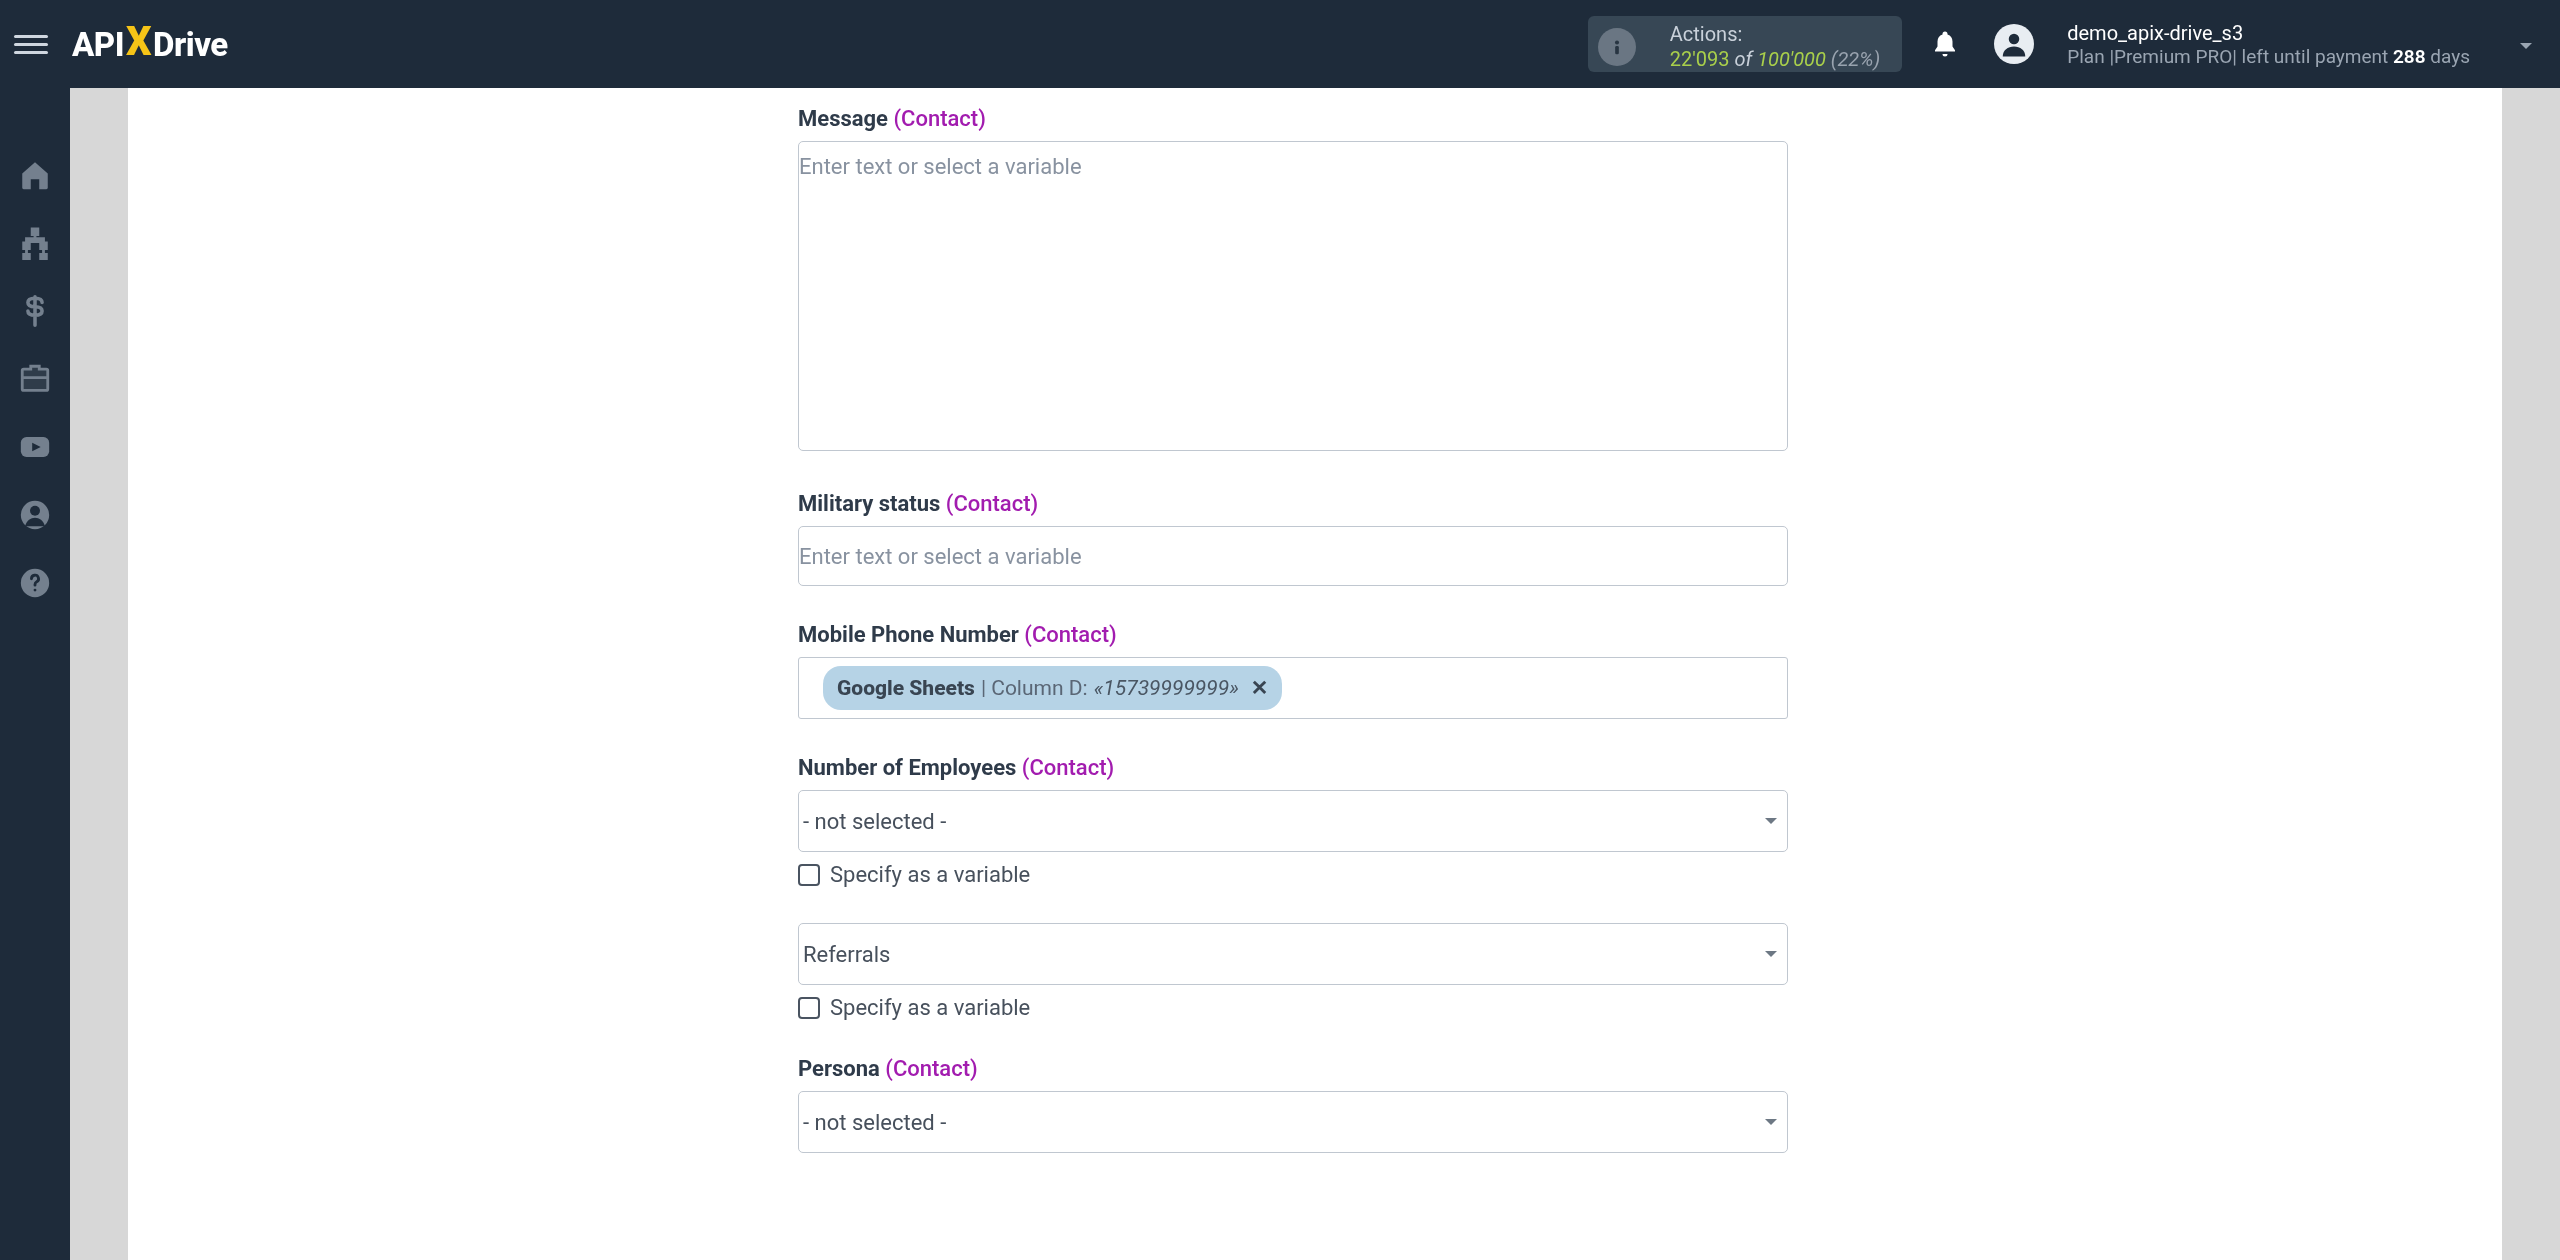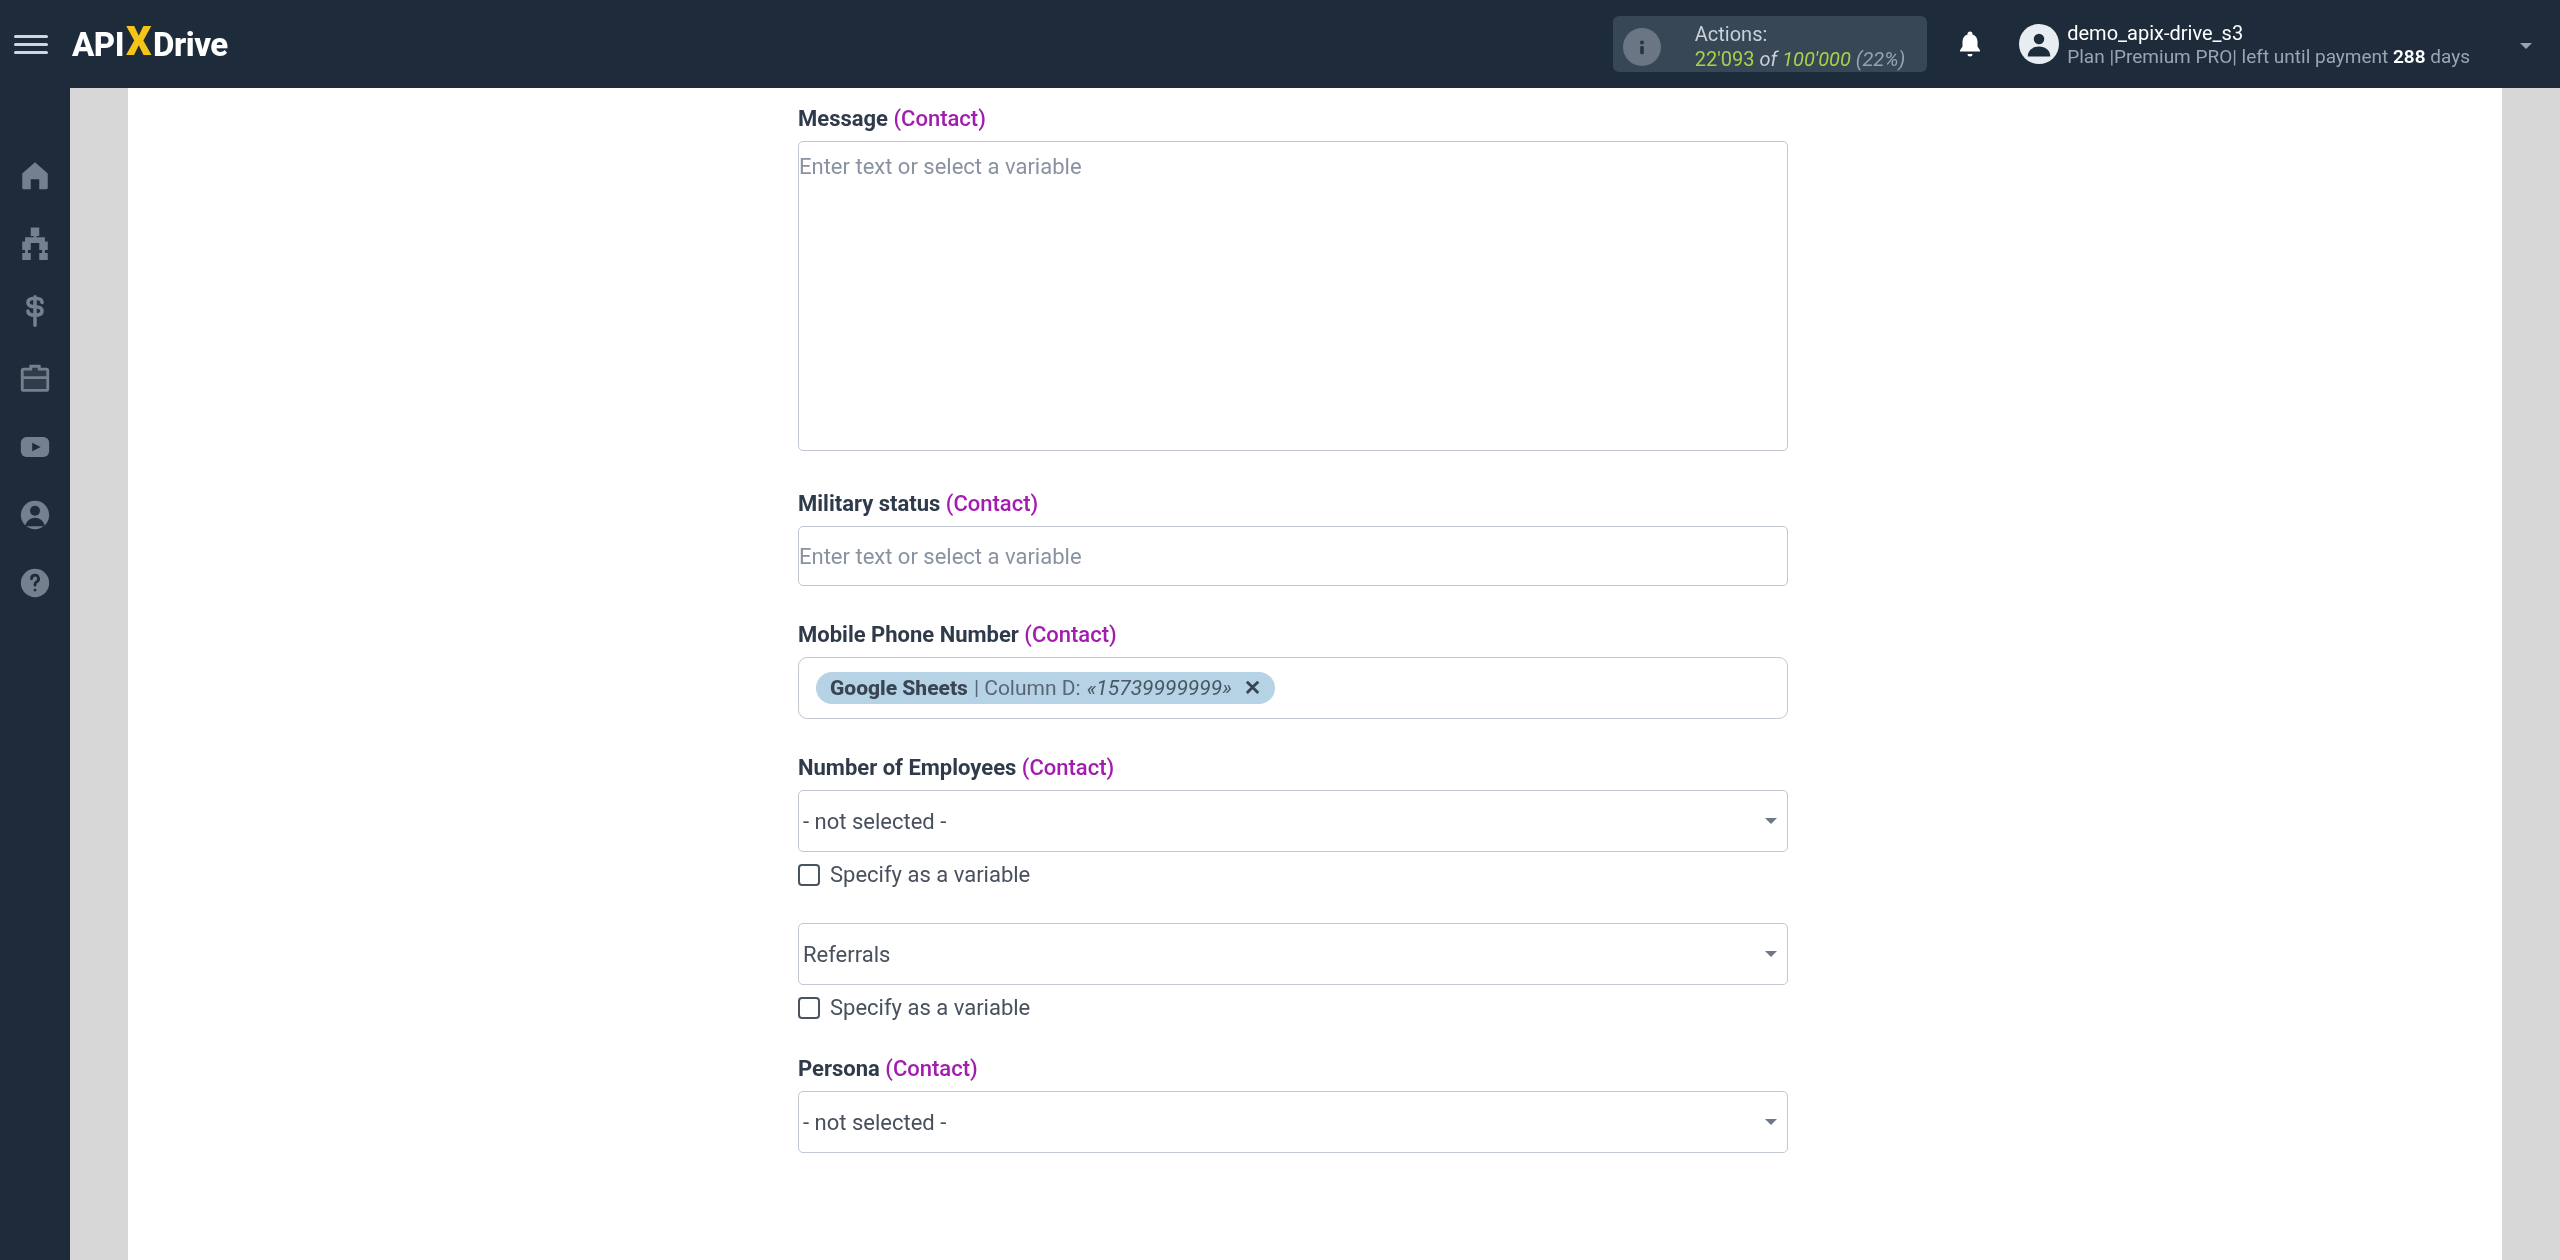--- a/index.html
+++ b/index.html
@@ -23,7 +23,7 @@
 .actions-text .tot{color:#a9cf4b;font-style:italic}
 .actions-text .pct{color:#99a3af;font-style:italic}
 .bell{width:30px;height:30px;fill:#fff;margin-right:34px;cursor:pointer}
-.user-blk{display:flex;align-items:center;gap:8px;padding-right:90px}
+.user-blk{display:flex;align-items:center;gap:33px;padding-right:90px}
 .avatar{width:40px;height:40px;border-radius:50%;background:#e8edf2;display:flex;align-items:center;justify-content:center}
 .avatar svg{width:30px;height:30px;fill:#1e2b3a}
 .user-txt .uname{font-size:20px;color:#fff}

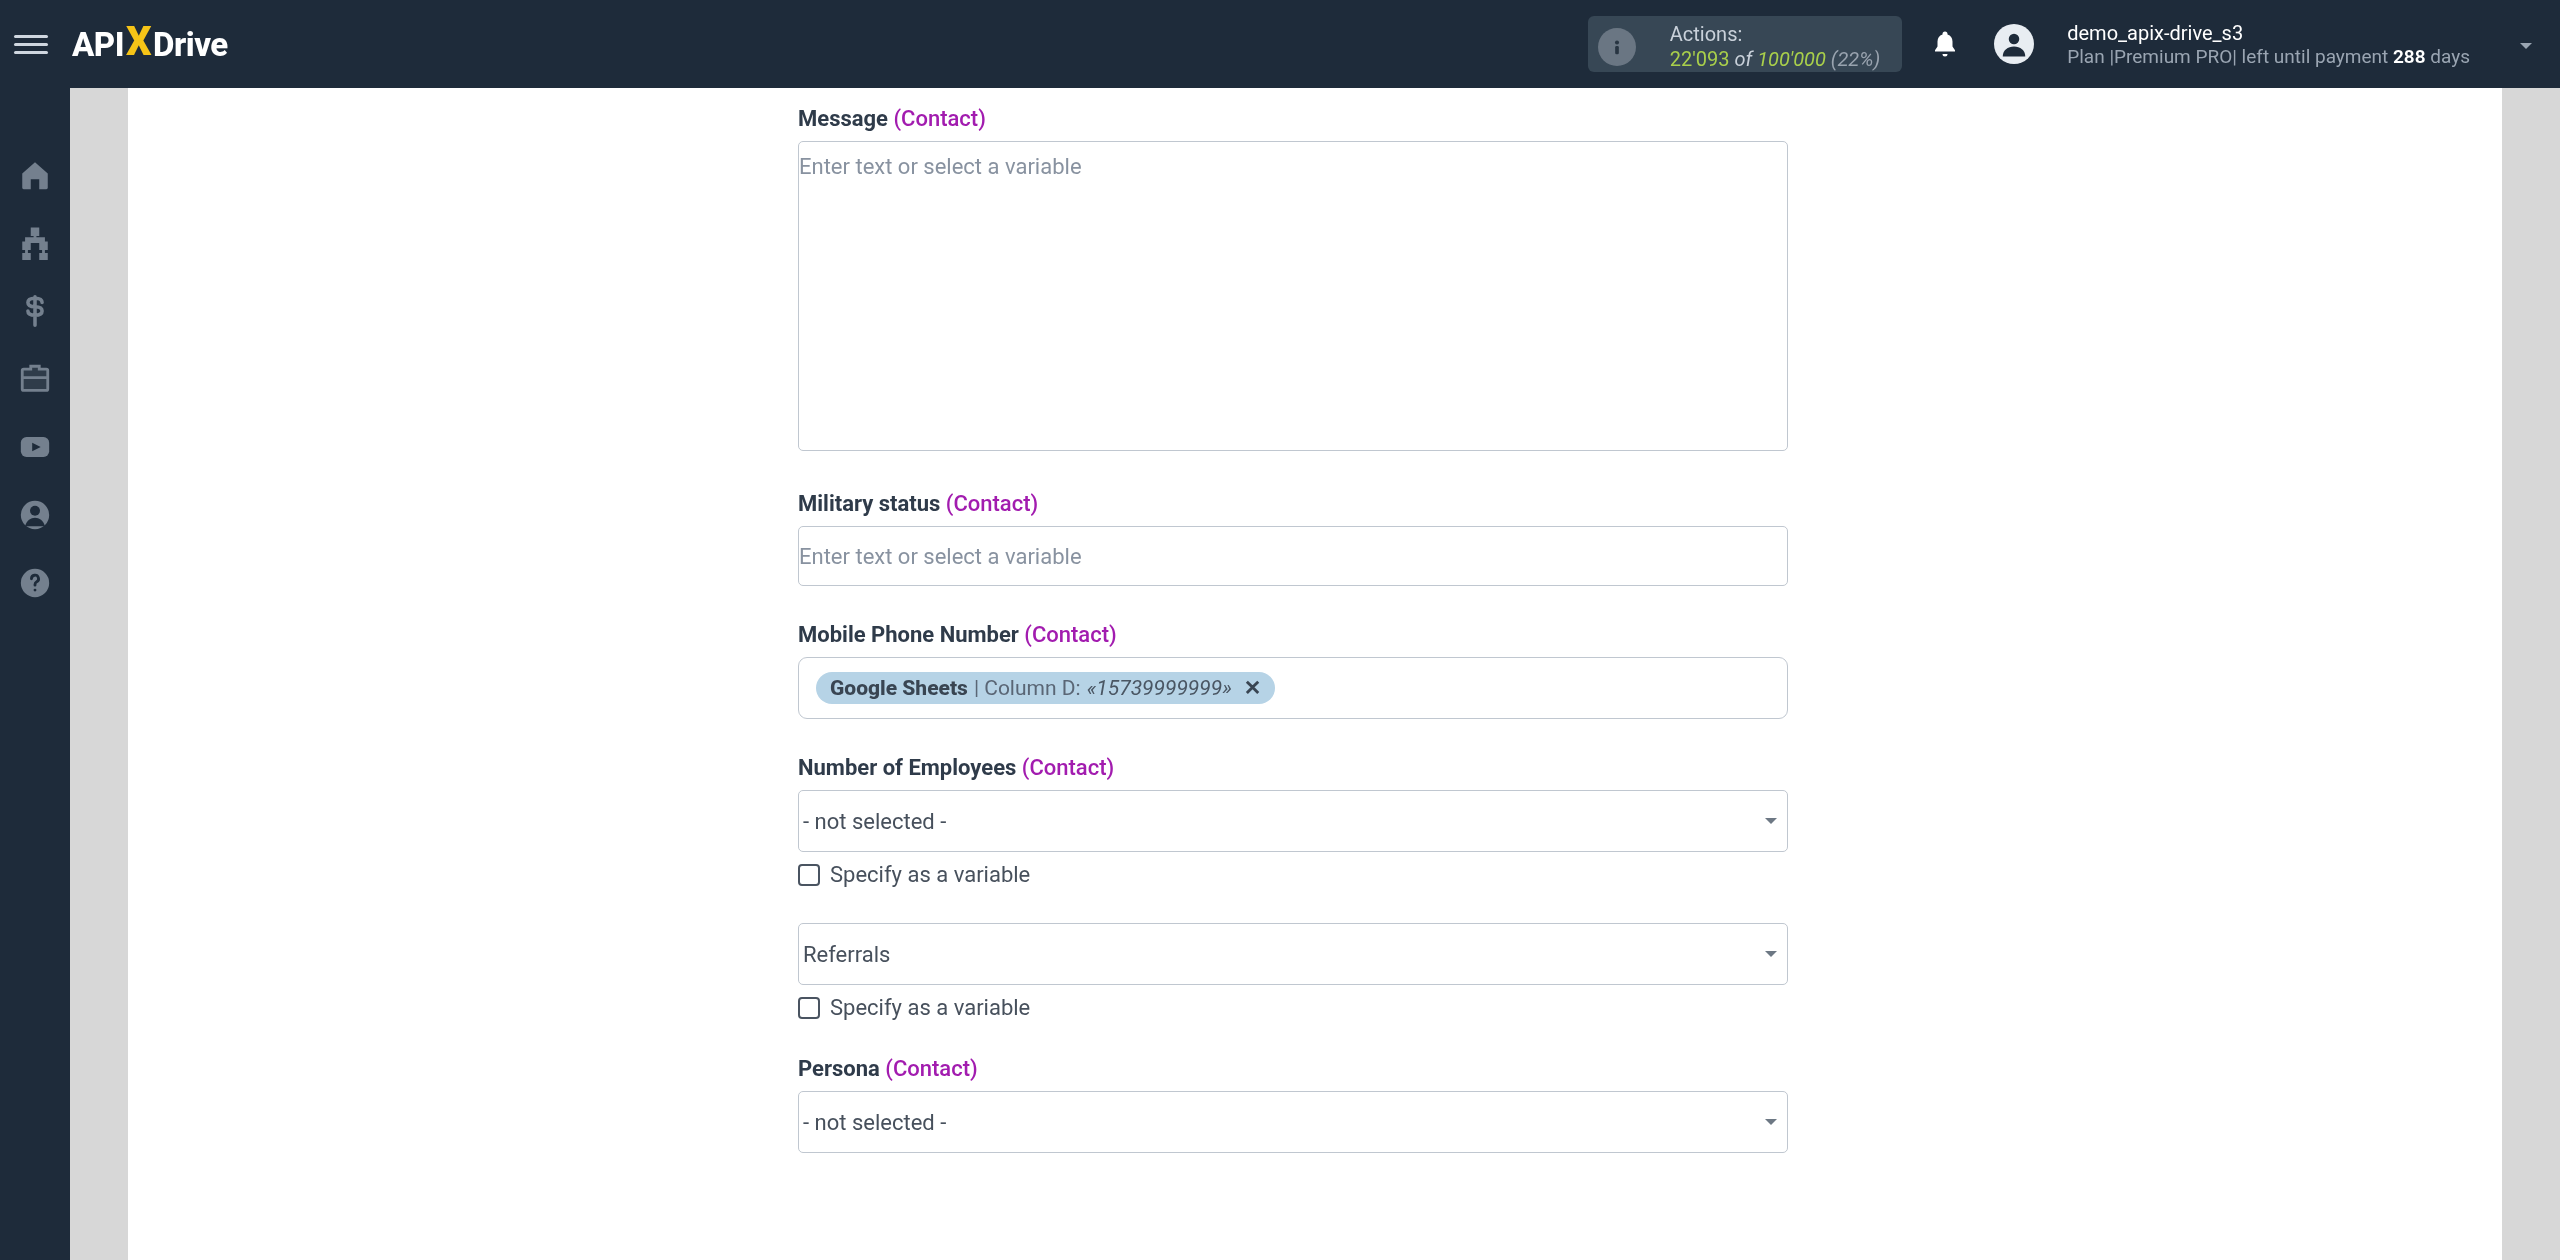--- a/index.html
+++ b/index.html
@@ -47,7 +47,7 @@
 .txtarea{height:310px;resize:none}
 .txtinput{height:60px}
 .txtarea::placeholder,.txtinput::placeholder{color:#8892a0}
-.pill-field{width:100%;min-height:62px;border:1px solid #c0c7d0;border-radius:9px;padding:8px 17px;display:flex;align-items:center;flex-wrap:wrap;gap:6px}
+.pill-field{width:100%;min-height:62px;border:1px solid #c0c7d0;border-radius:3px;padding:8px 24px;display:flex;flex-wrap:wrap;gap:6px}
 .token{background:#b6d3e6;border-radius:18px;padding:4px 14px;font-size:21px;color:#394552;display:inline-flex;align-items:center;gap:6px}
 .token b{font-weight:800}
 .token .sep{color:#5a6675}

